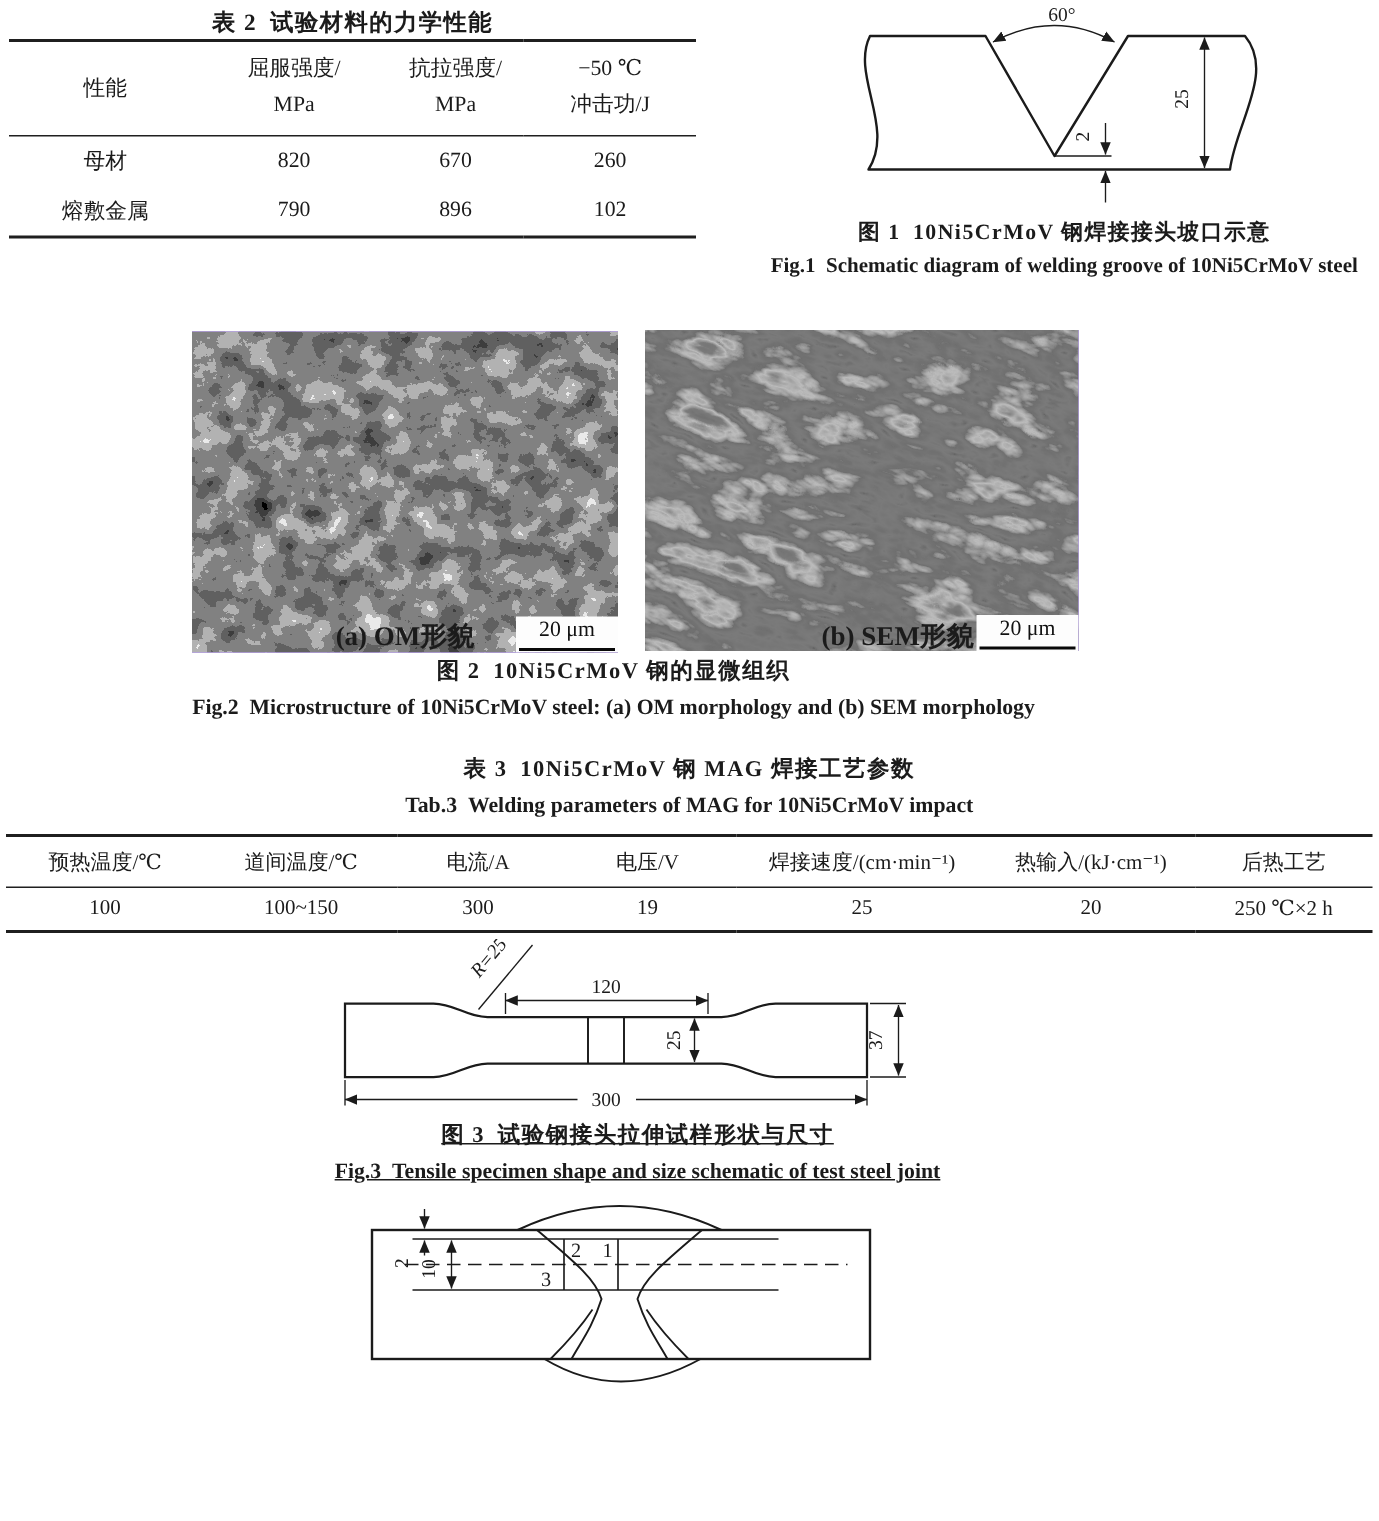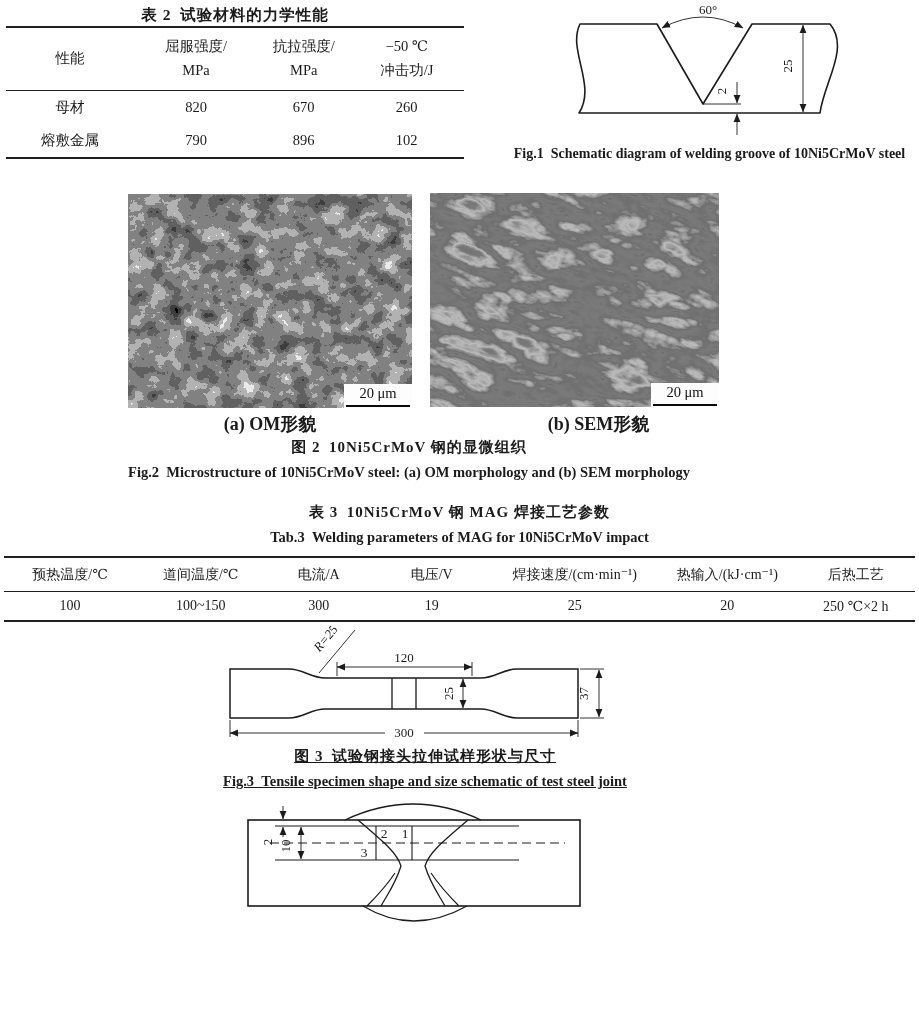--- a/index.html
+++ b/index.html
@@ -143,6 +143,7 @@
       <path d="M 261,25 L 261,112" stroke="#1b1b1b" stroke-width="0.9" marker-start="url(#arr)" marker-end="url(#arr)"></path>
       <text class="dim-t" x="250" y="66" text-anchor="middle" transform="rotate(-90 250 66)">25</text>
     </svg>
+    <div class="cap-zh">图 1 10Ni5CrMoV 钢焊接接头坡口示意</div>
     <div class="cap-en">Fig.1 Schematic diagram of welding groove of 10Ni5CrMoV steel</div>
   </section>
 

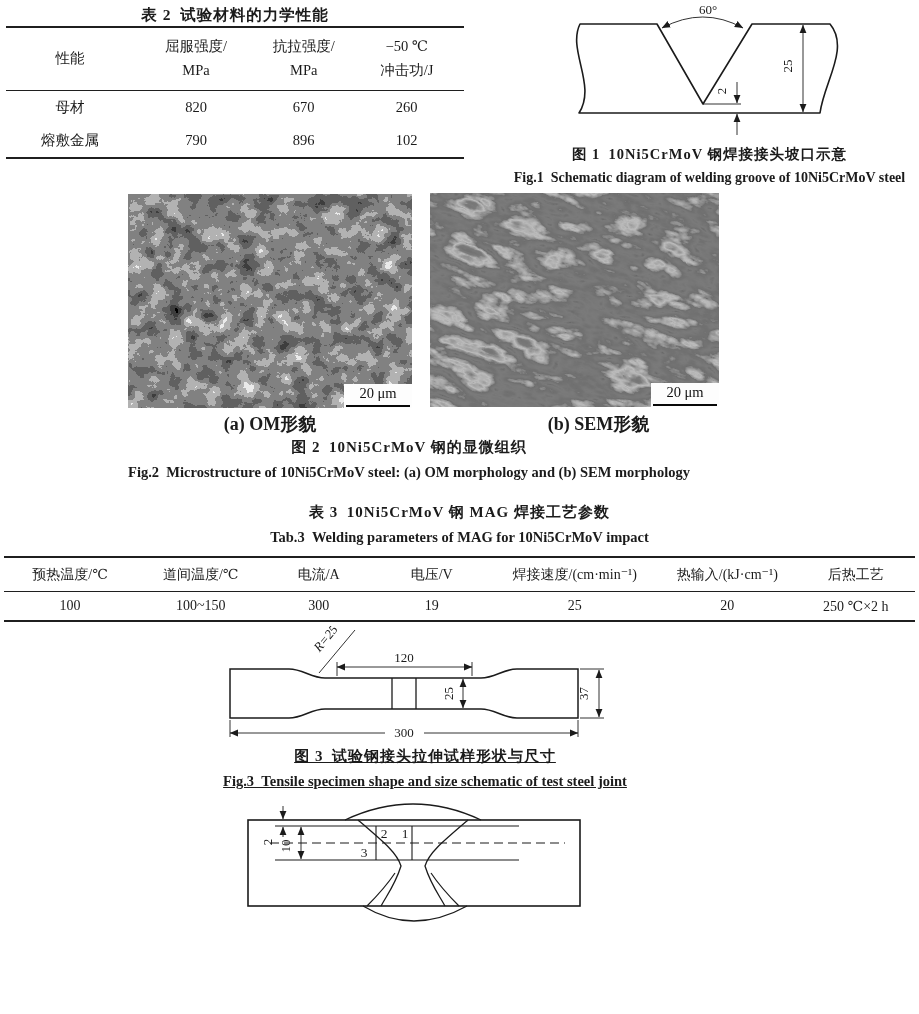--- a/index.html
+++ b/index.html
@@ -30,7 +30,7 @@
   .fig1-block .cap-en{margin-top:6px;font-size:14px;}
 
   
-  .micro{overflow:hidden;background:#8b5cf6;}
+  .micro{overflow:hidden;background:#8b5cf6;margin-top:27px;}
   .micro svg{display:block;}
   .scalebar{position:absolute;right:0;bottom:0;width:68px;height:24px;background:#fdfdfd;
     text-align:center;font-size:14.5px;line-height:18px;color:#111;}

